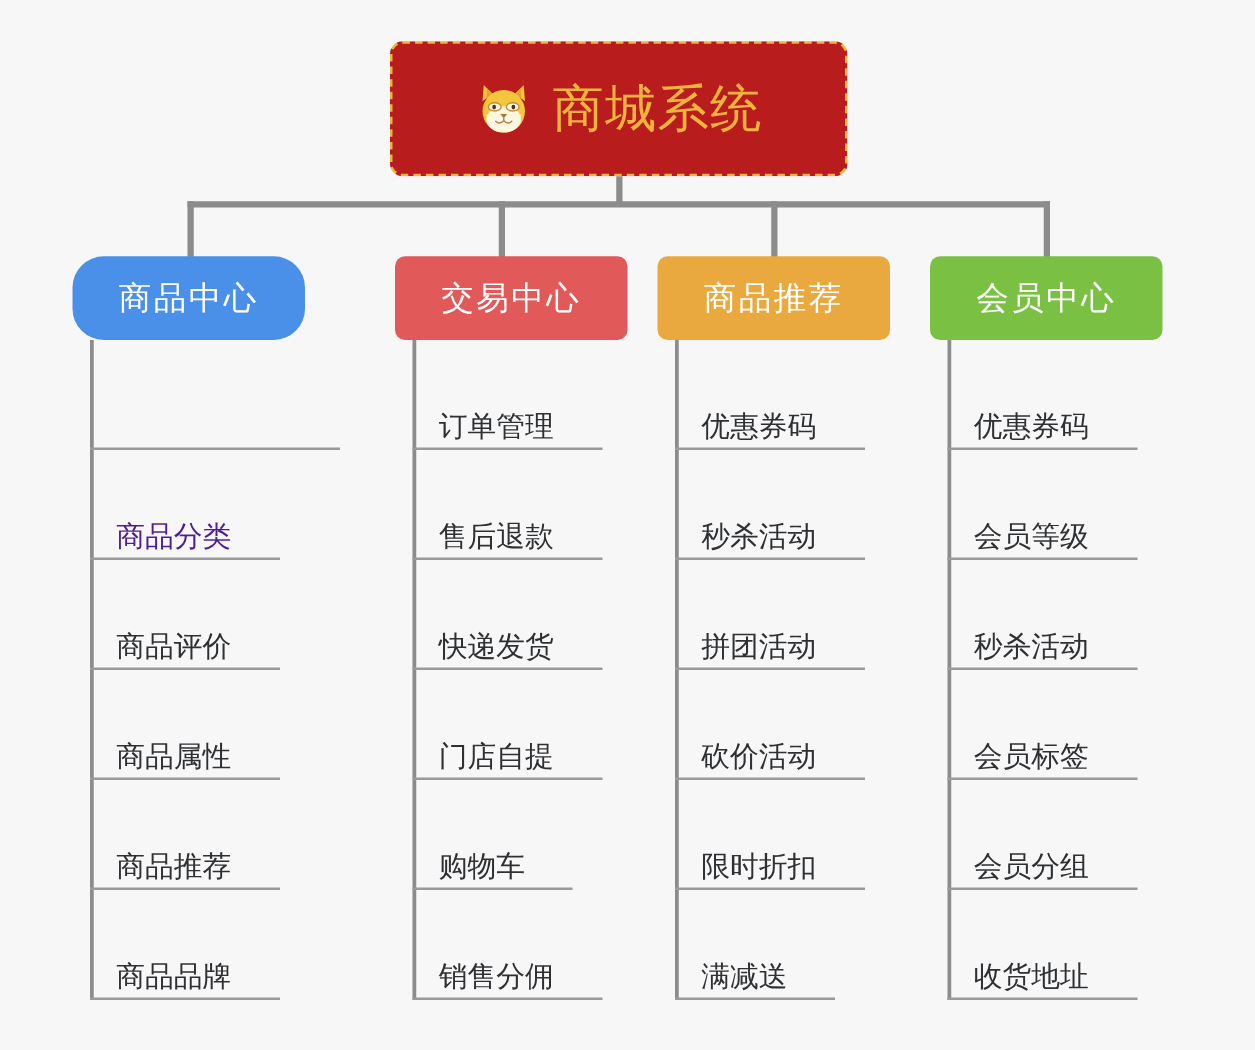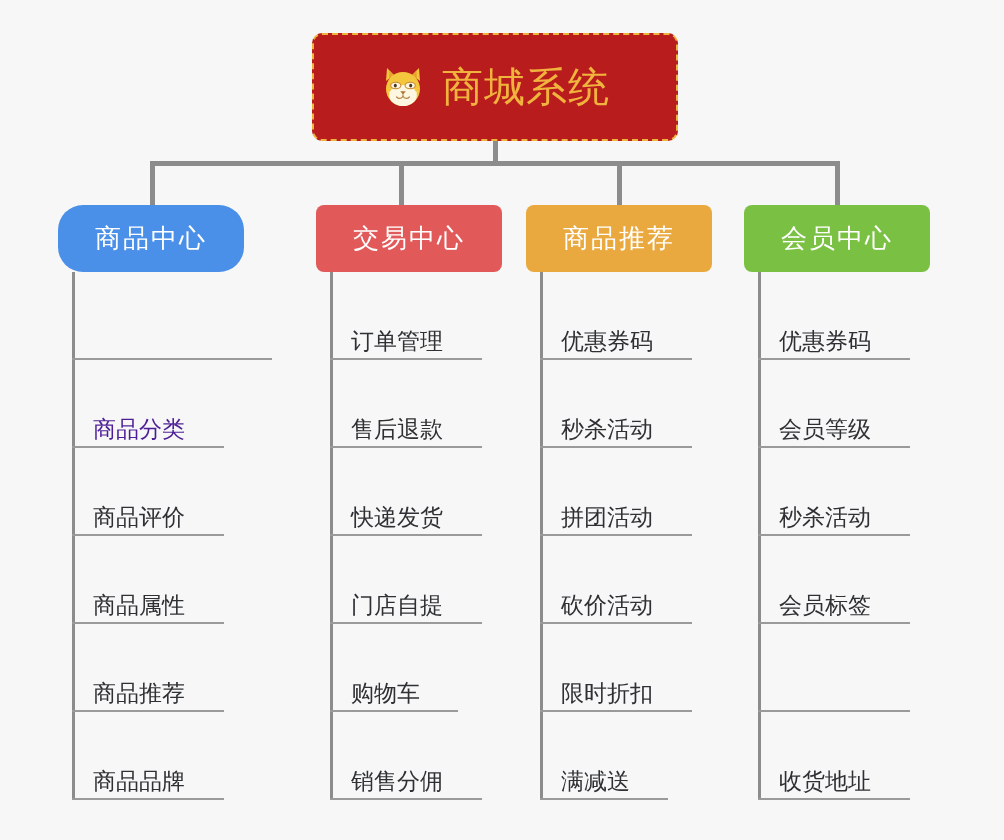--- a/index.html
+++ b/index.html
@@ -270,6 +270,7 @@
         <span class="leaf-rule" style="width: 152px; background: rgb(154, 154, 154);"></span>
       </div>
       <div class="leaf">
+        <span class="leaf-label" style="color: rgb(46, 48, 51);">会员分组</span>
         <span class="leaf-rule" style="width: 152px; background: rgb(154, 154, 154);"></span>
       </div>
       <div class="leaf">

